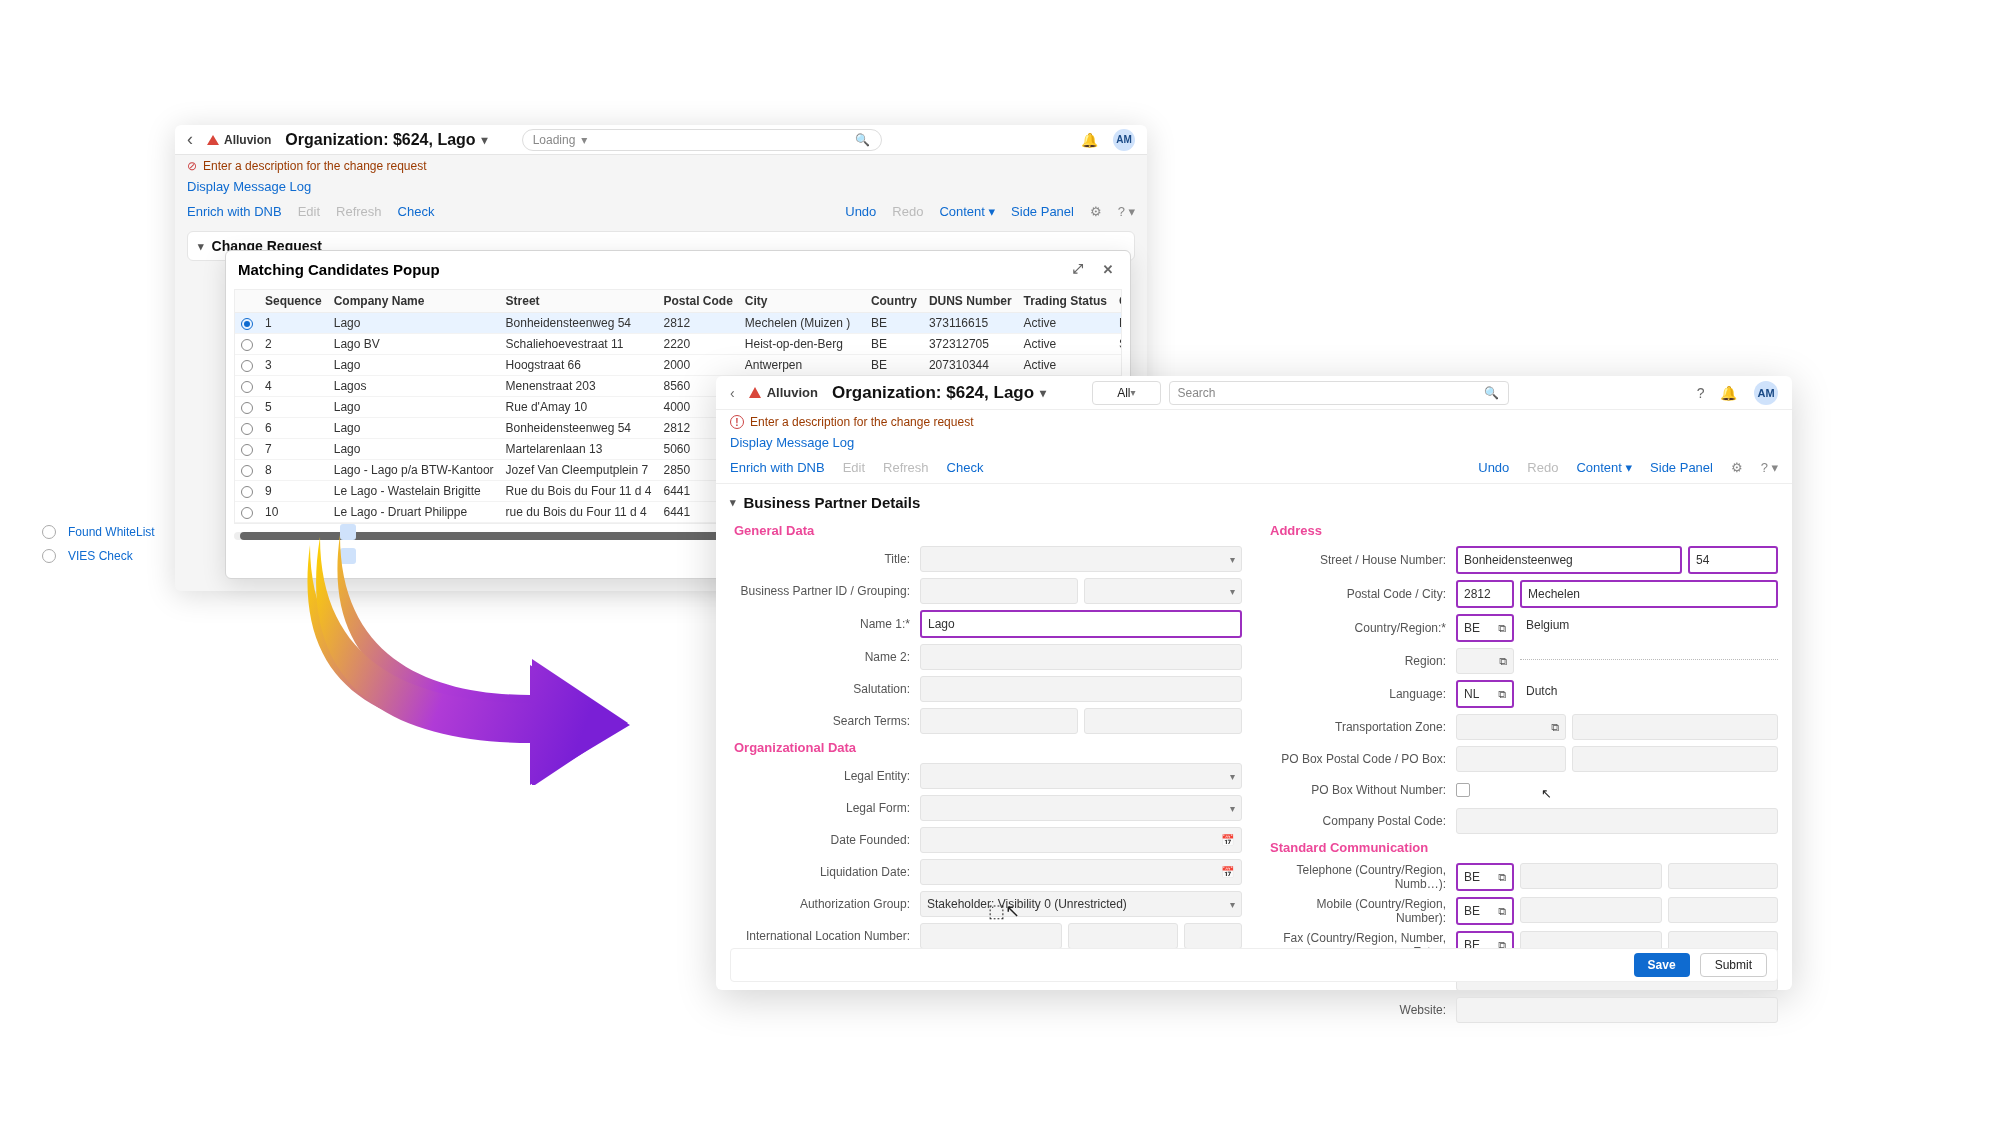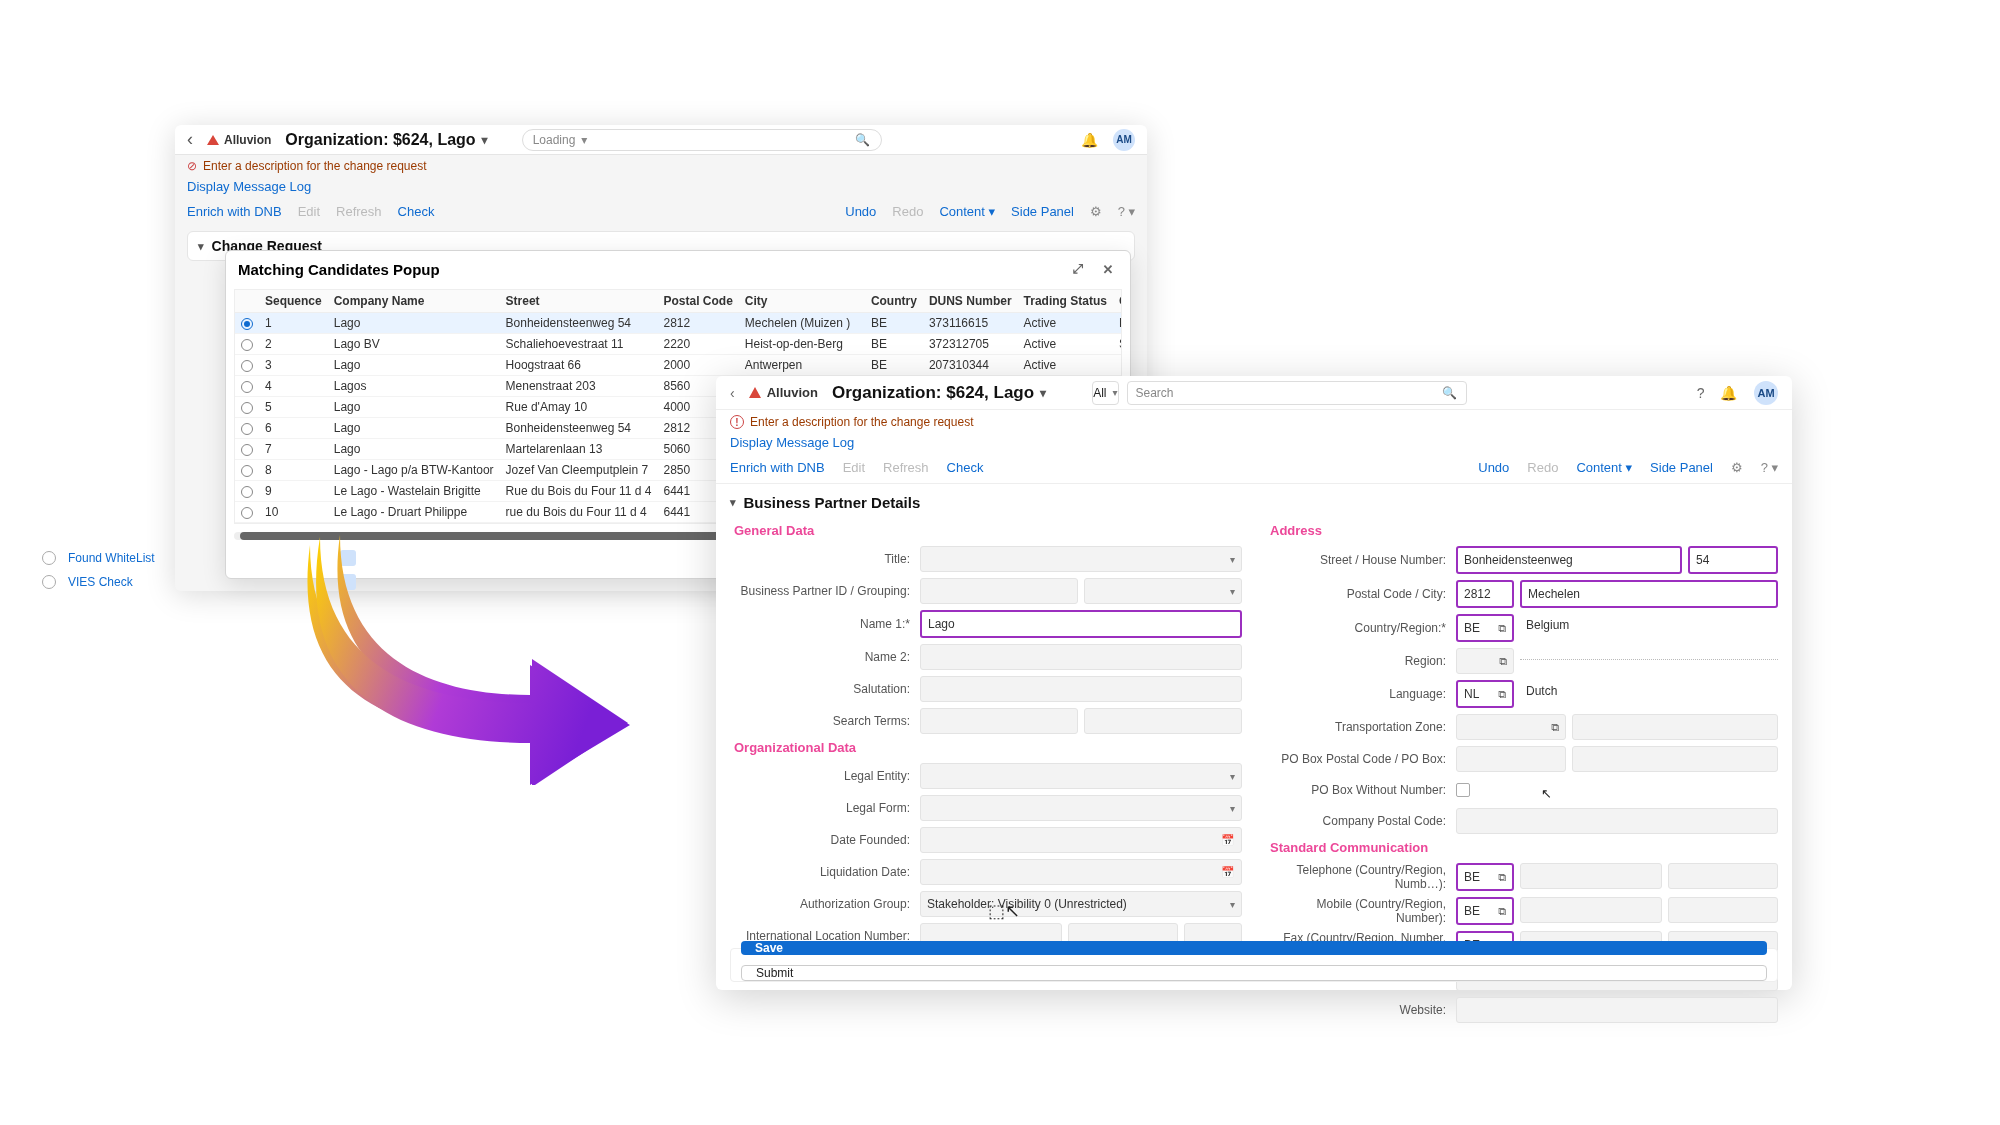--- a/index.html
+++ b/index.html
@@ -68,7 +68,7 @@
 .wf-title{font-size:17px;font-weight:600;color:#111;display:flex;align-items:center;gap:6px;}
 .wf-title .chev{font-size:12px;color:#555;}
 .wf-filter{margin-left:32px;display:flex;align-items:center;gap:8px;}
-.wf-dd{height:24px;border:1px solid #ddd;border-radius:4px;padding:0 0;display:flex;align-items:center;gap:6px;font-size:12px;color:#222;}
+.wf-dd{height:24px;border:1px solid #ddd;border-radius:4px;padding:0 24px;display:flex;align-items:center;font-size:12px;color:#222;}
 .wf-search{height:24px;width:340px;border:1px solid #ddd;border-radius:4px;padding:0 8px;display:flex;align-items:center;font-size:12px;color:#888;}
 .wf-search .mag{margin-left:auto;color:#777;}
 .wf-right{margin-left:auto;display:flex;align-items:center;gap:16px;}

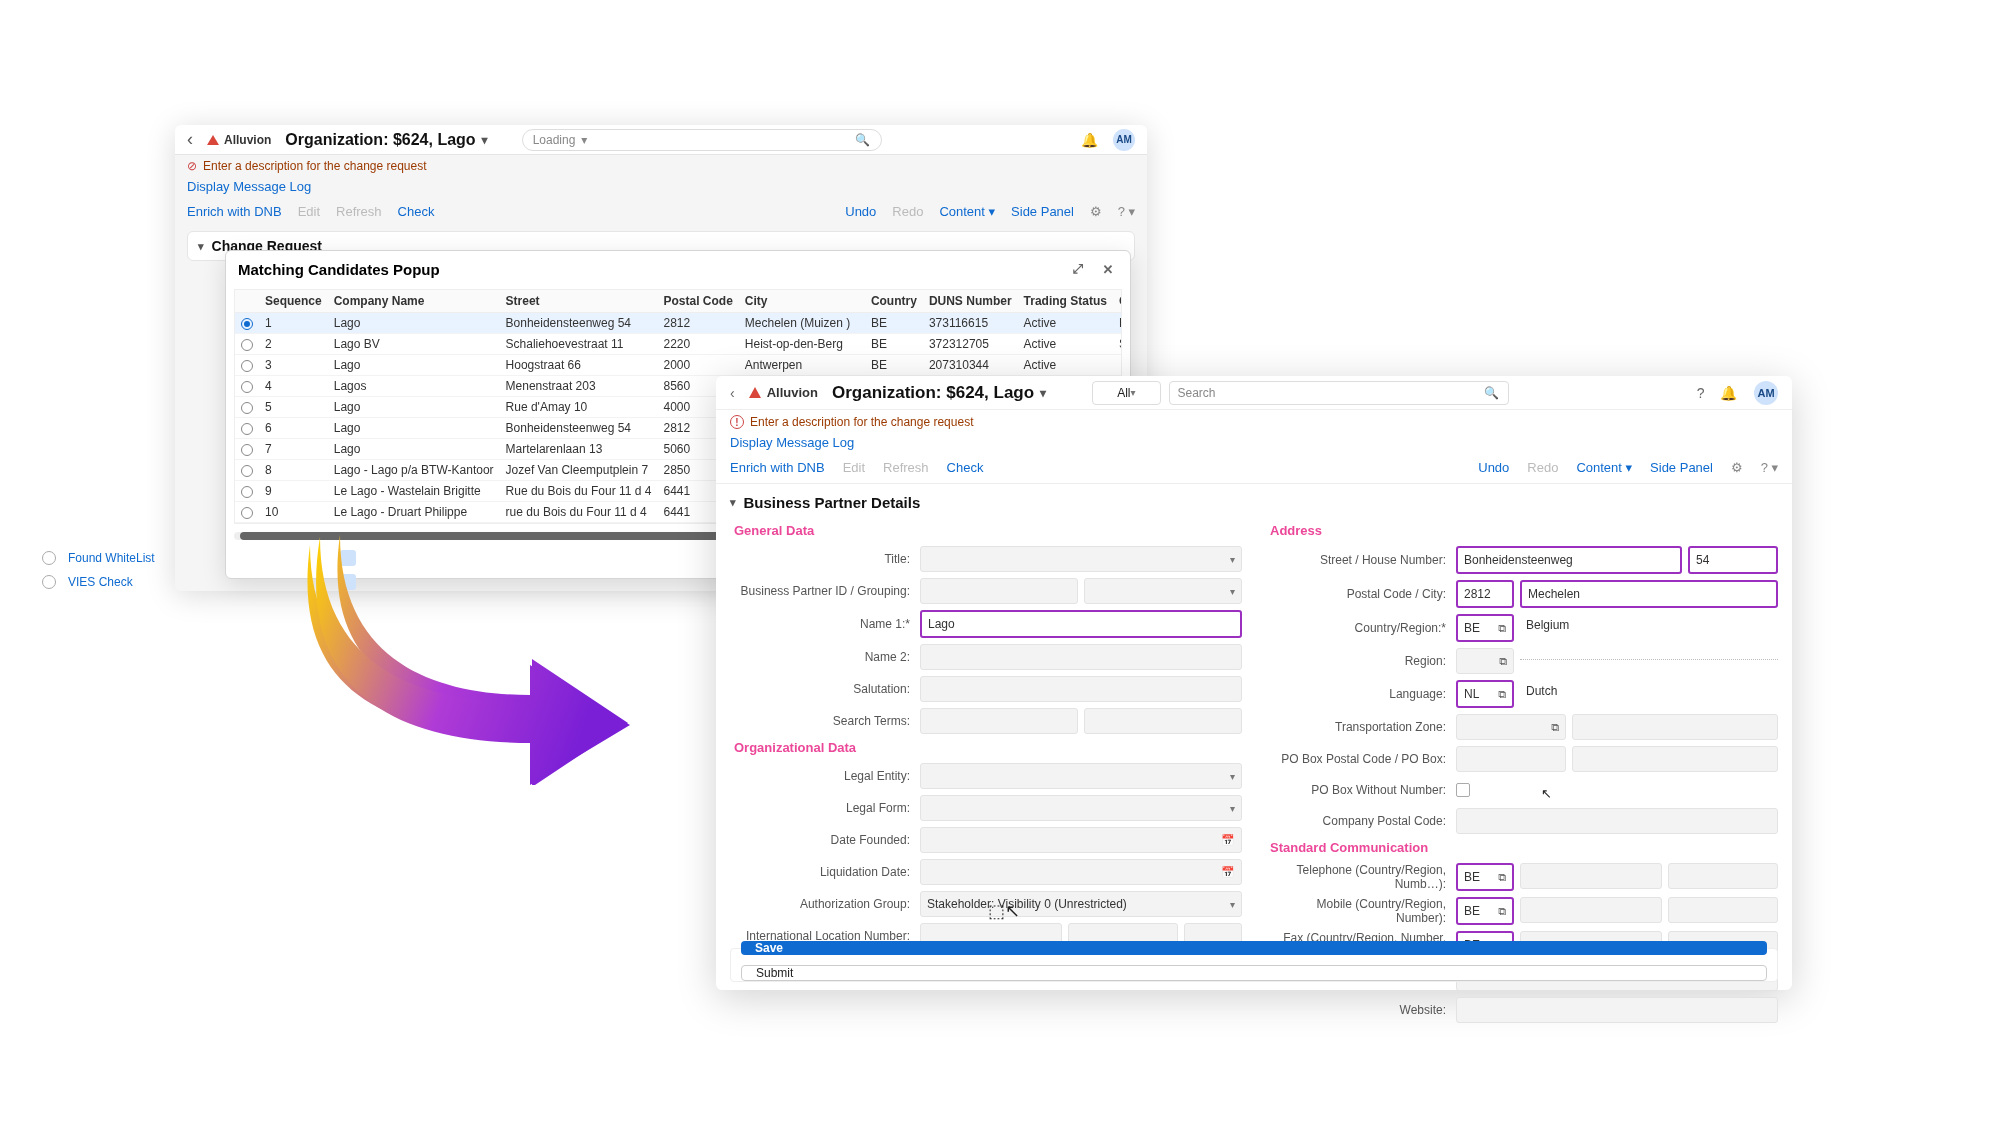--- a/index.html
+++ b/index.html
@@ -50,7 +50,7 @@
 .wb-hscroll .thumb{position:absolute;left:6px;top:0;height:8px;width:55%;background:#666;border-radius:4px;}
 
 
-.wb-under{position:absolute;left:42px;top:546px;width:500px;font-size:12px;color:#555;}
+.wb-under{position:absolute;left:42px;top:520px;width:500px;font-size:12px;color:#555;}
 .wb-under .r{display:flex;align-items:center;gap:12px;height:24px;}
 .wb-under .chk{width:14px;height:14px;border:1.5px solid #aaa;border-radius:50%;}
 .wb-under .lbl{color:#0f6bd0;flex:0 0 260px;}

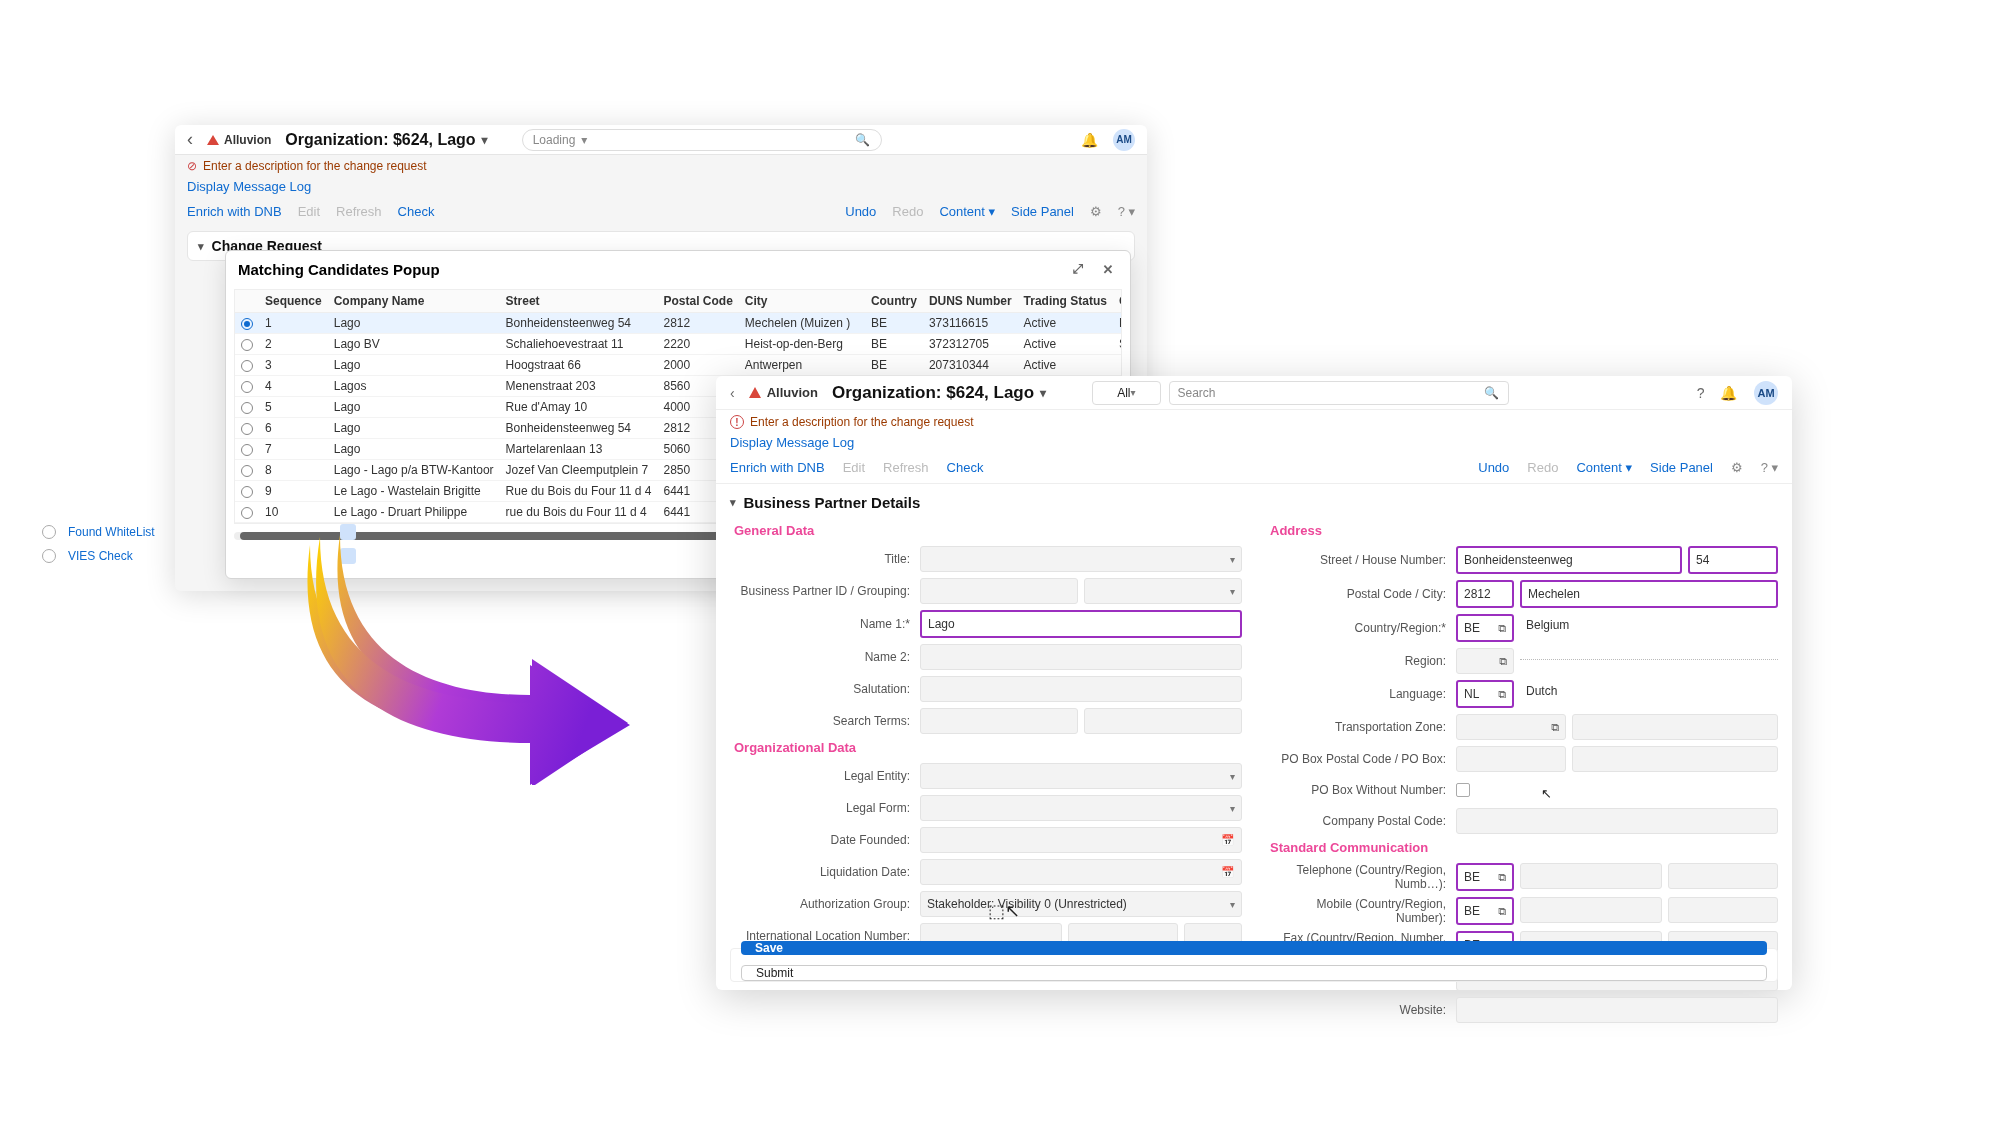--- a/index.html
+++ b/index.html
@@ -110,7 +110,7 @@
 .dotline{flex:1;border-bottom:1px dotted #bbb;height:12px;}
 
 
-.wf-foot{position:absolute;left:14px;right:14px;bottom:8px;height:34px;border:1px solid #eee;border-radius:4px;display:flex;justify-content:flex-end;gap:10px;padding:0 10px;background:#fff;flex-direction:column;}
+.wf-foot{position:absolute;left:14px;right:14px;bottom:8px;height:34px;border:1px solid #eee;border-radius:4px;display:flex;align-items:center;justify-content:flex-end;gap:10px;padding:0 10px;background:#fff;}
 .btn{height:24px;border-radius:4px;padding:0 14px;font-size:12px;display:flex;align-items:center;cursor:pointer;}
 .btn.primary{background:#0f6bd0;color:#fff;font-weight:600;}
 .btn.ghost{background:#fff;border:1px solid #ccc;color:#222;}

